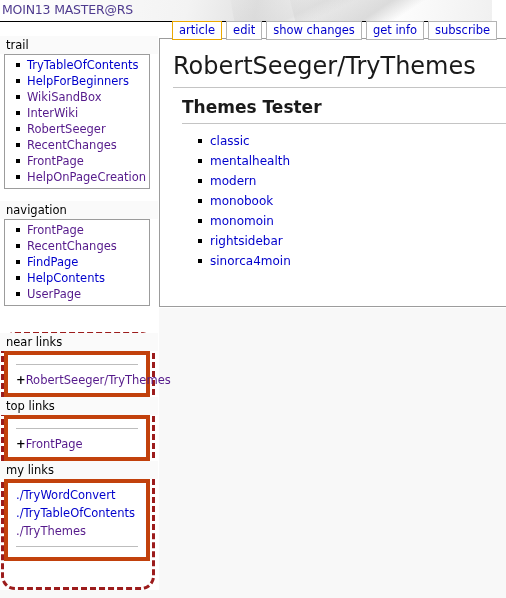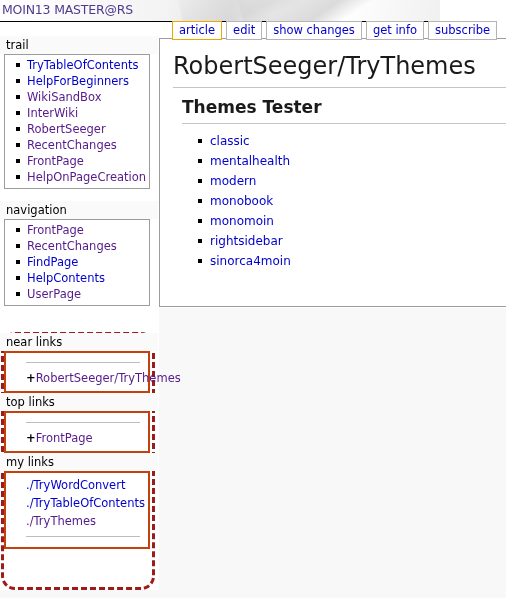--- a/index.html
+++ b/index.html
@@ -22,7 +22,7 @@
   #header {
     position: absolute;
     left: 0; top: 0;
-    width: 440px; height: 22px;
+    width: 492px; height: 22px;
     background: linear-gradient(100deg, #ffffff 0%, #f3f3f3 38%, #e2e2e2 52%, #fbfbfb 62%, #ffffff 78%, #f0f0f0 100%);
     border-bottom: 1px solid #000000;
     overflow: hidden;

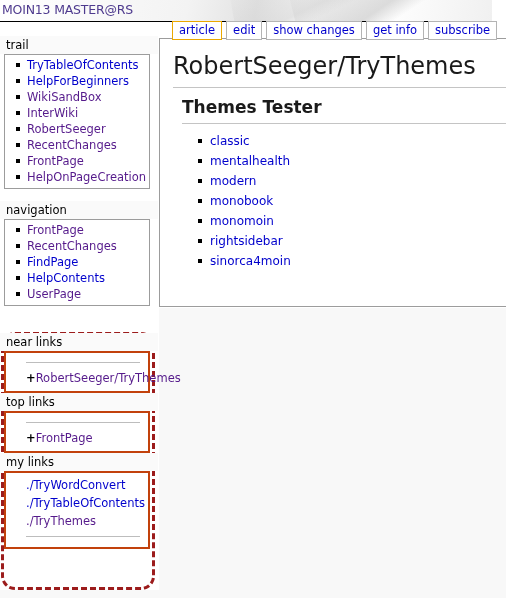--- a/index.html
+++ b/index.html
@@ -139,10 +139,10 @@
     z-index: 10;
   }
   .plainbox {
-    border: 2px solid #c2410c;
+    border: 4px solid #c2410c;
     background: #ffffff;
     margin: 0 8px 0 4px;
-    padding: 3px 0 4px 12px;
+    padding: 3px 0 4px 0;
   }
   .plainbox hr {
     border: none;

